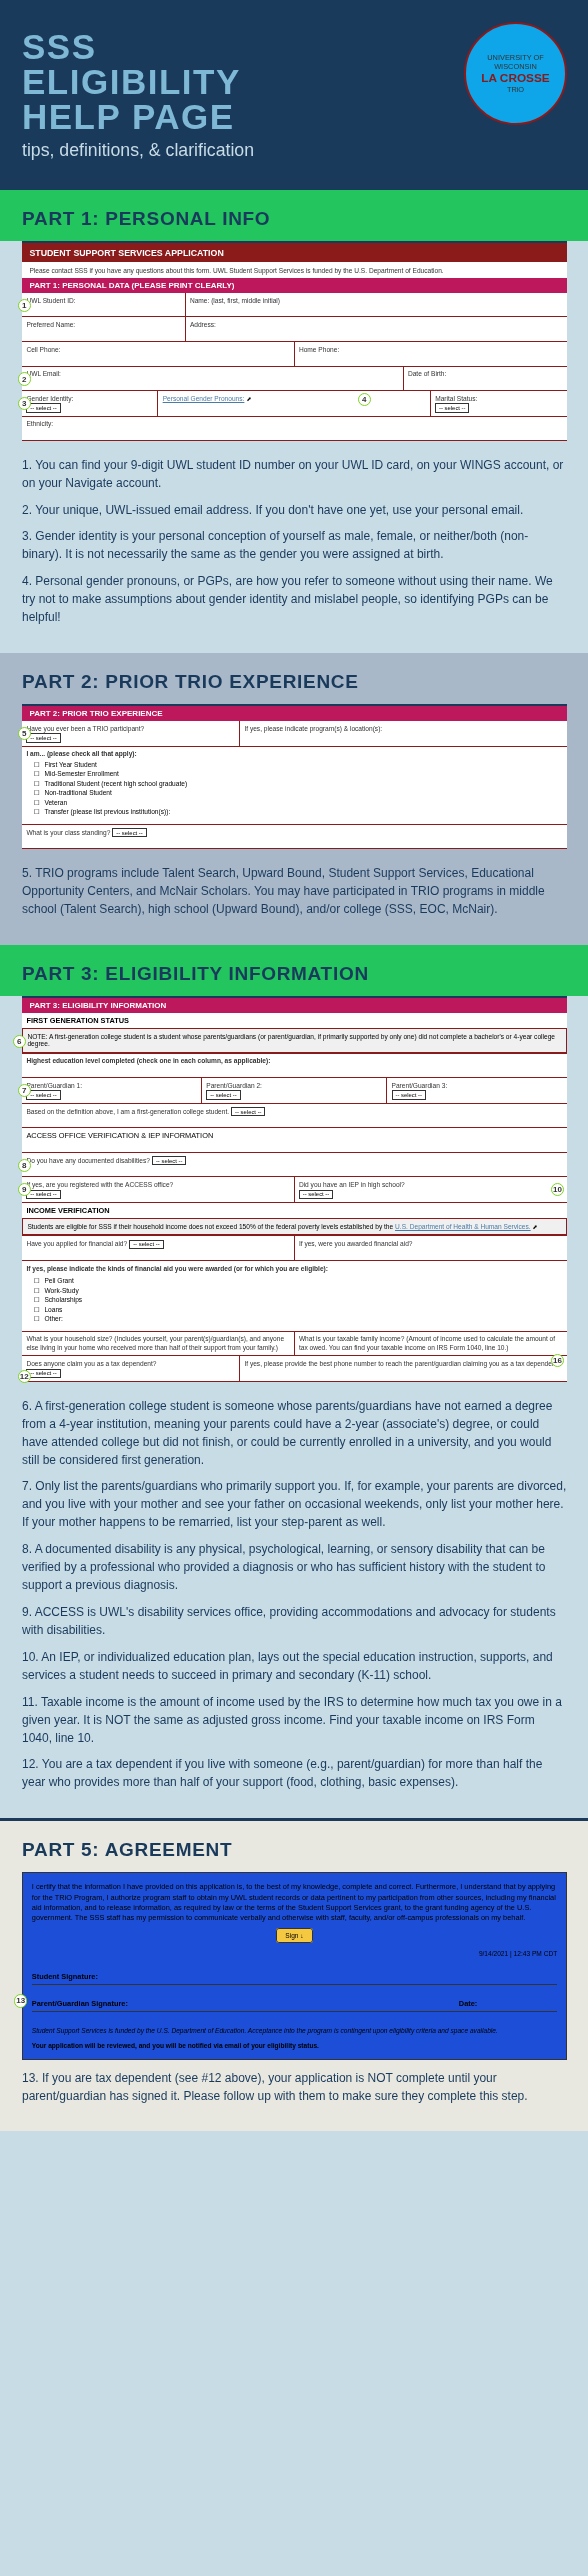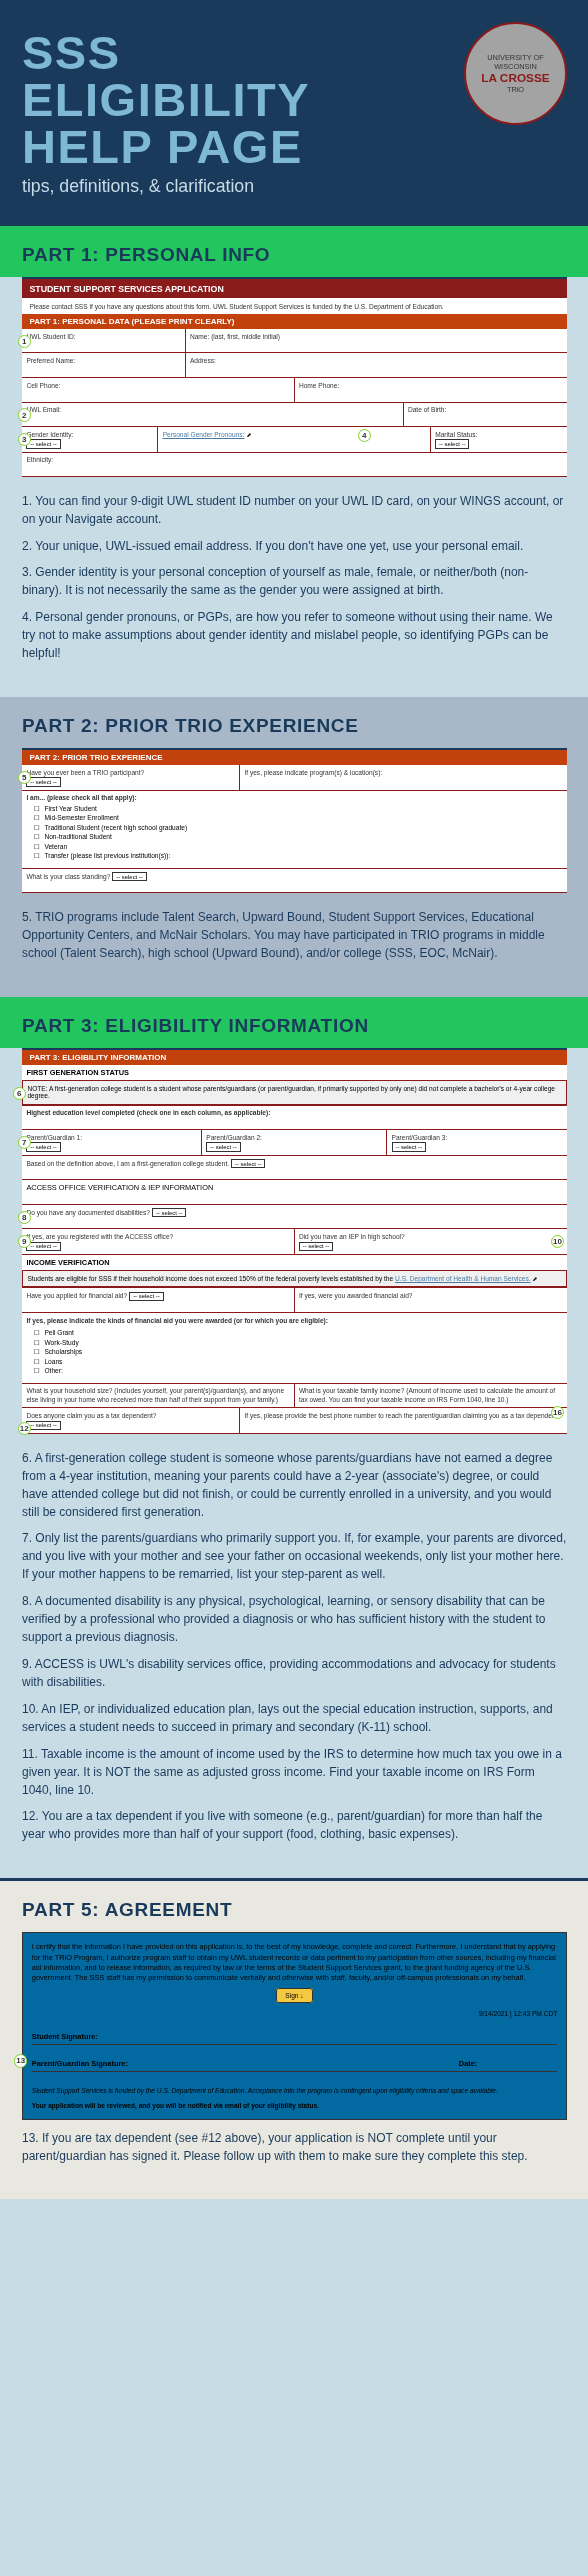--- a/index.html
+++ b/index.html
@@ -5,7 +5,7 @@
 *{margin:0;padding:0;box-sizing:border-box}
 body{font-family:Arial,Helvetica,sans-serif;background:#c8dce6;width:589px}
 .header{background:#1a3a5c;color:#fff;padding:29px 22px;position:relative}
-.header h1{color:#7eb8d4;font-family:'Arial Black',sans-serif;font-weight:900;font-size:47px;line-height:1;letter-spacing:1.5px}
+.header h1{color:#7eb8d4;font-family:'Arial Black',sans-serif;font-weight:900;font-size:35px;line-height:1;letter-spacing:1.5px}
 .header .sub{color:#c8dce6;font-size:17.7px;margin-top:6px}
 .logo{position:absolute;right:22px;top:22px;width:103px;height:103px;background:#a3a3a3;border-radius:50%;border:2.9px solid #8b1a1a;display:flex;flex-direction:column;align-items:center;justify-content:center}
 .logo-inner{text-align:center;font-size:7.4px;color:#333}

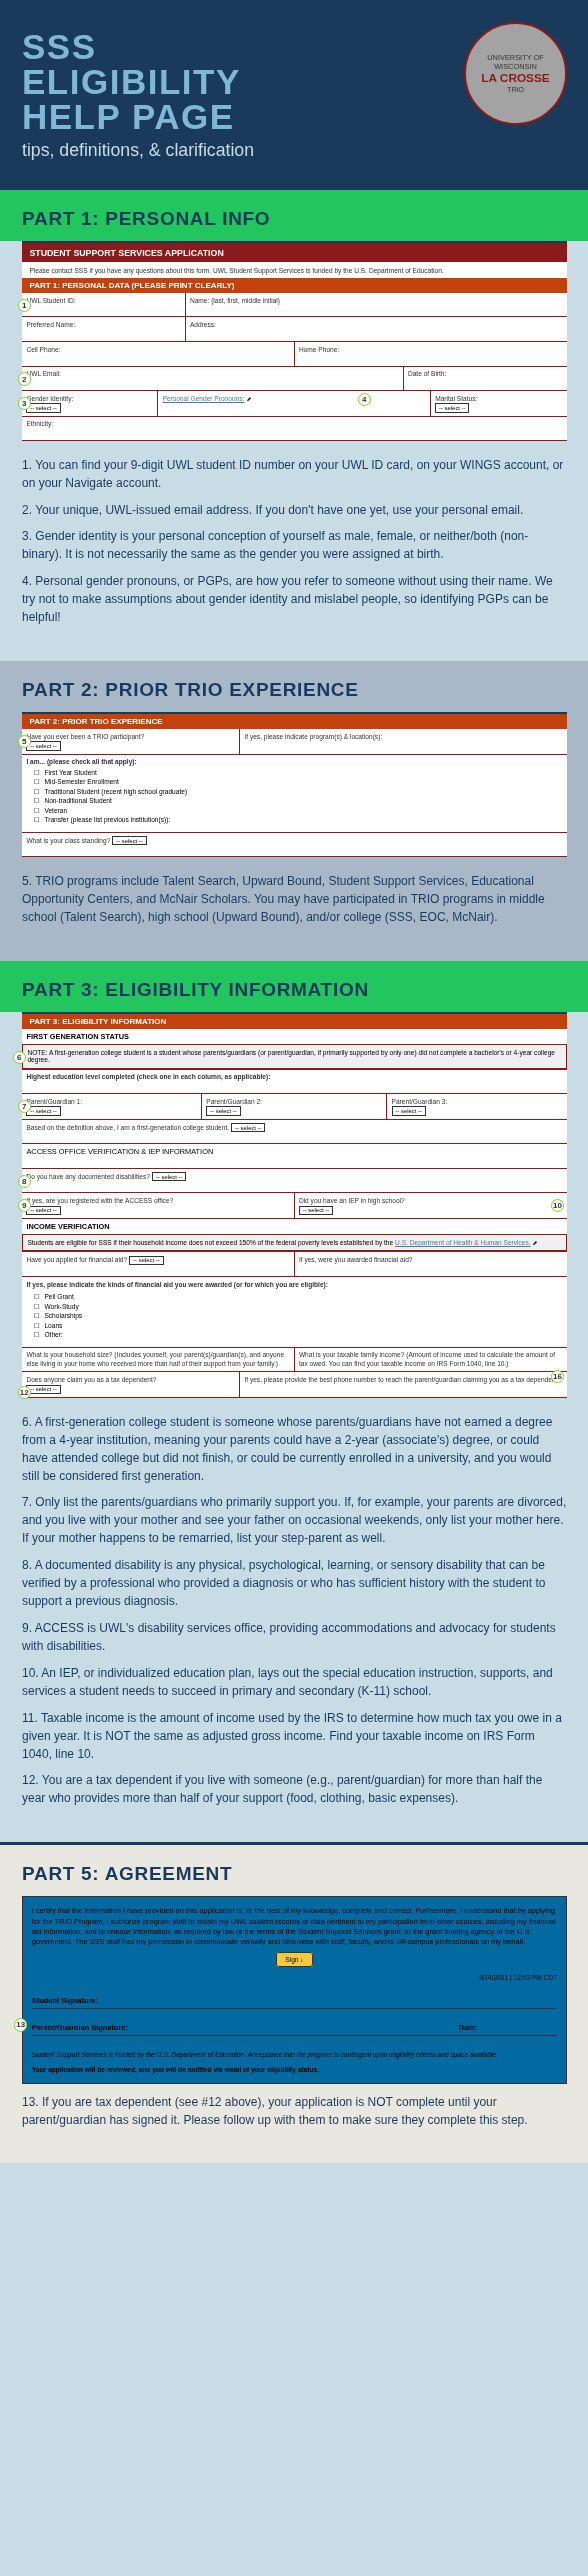--- a/index.html
+++ b/index.html
@@ -7,7 +7,7 @@
 .header{background:#1a3a5c;color:#fff;padding:29px 22px;position:relative}
 .header h1{color:#7eb8d4;font-family:'Arial Black',sans-serif;font-weight:900;font-size:35px;line-height:1;letter-spacing:1.5px}
 .header .sub{color:#c8dce6;font-size:17.7px;margin-top:6px}
-.logo{position:absolute;right:22px;top:22px;width:103px;height:103px;background:#a3a3a3;border-radius:50%;border:2.9px solid #8b1a1a;display:flex;flex-direction:column;align-items:center;justify-content:center}
+.logo{position:absolute;right:22px;top:22px;width:103px;height:103px;background:#0ea5e9;border-radius:50%;border:2.9px solid #8b1a1a;display:flex;flex-direction:column;align-items:center;justify-content:center}
 .logo-inner{text-align:center;font-size:7.4px;color:#333}
 .logo-main{font-weight:bold;font-size:11.8px;color:#8b1a1a}
 .section-title{background:#22c55e;color:#1a3a5c;font-family:'Arial Black',sans-serif;font-weight:900;font-size:19px;padding:18.4px 22px 11px;letter-spacing:0.7px}

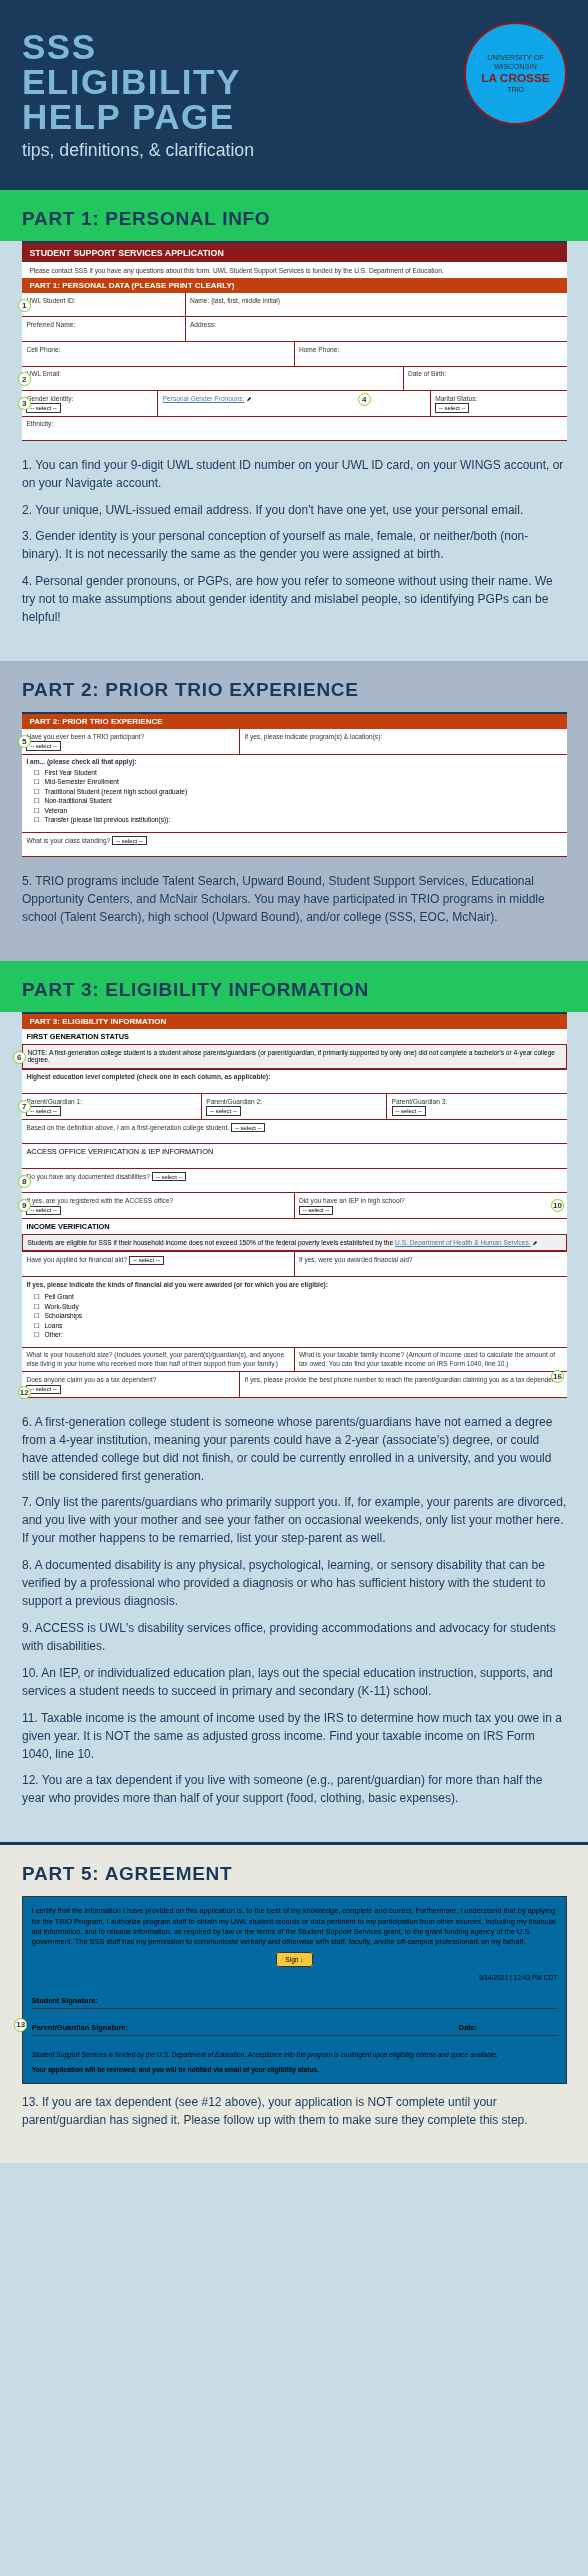--- a/index.html
+++ b/index.html
@@ -11,7 +11,7 @@
 .logo-inner{text-align:center;font-size:7.4px;color:#333}
 .logo-main{font-weight:bold;font-size:11.8px;color:#8b1a1a}
 .section-title{background:#22c55e;color:#1a3a5c;font-family:'Arial Black',sans-serif;font-weight:900;font-size:19px;padding:18.4px 22px 11px;letter-spacing:0.7px}
-.content{padding:0 22px 26px}
+.content{padding:0 22px 18px}
 .form-box{background:#fff;border-top:2.9px solid #1a3a5c;margin-bottom:14.7px;font-size:7.4px}
 .form-header{background:#8b1a1a;color:#fff;padding:4.4px 7.4px;font-weight:bold;font-size:8.8px}
 .form-note{padding:4.4px 7.4px;font-size:6.6px;color:#333}

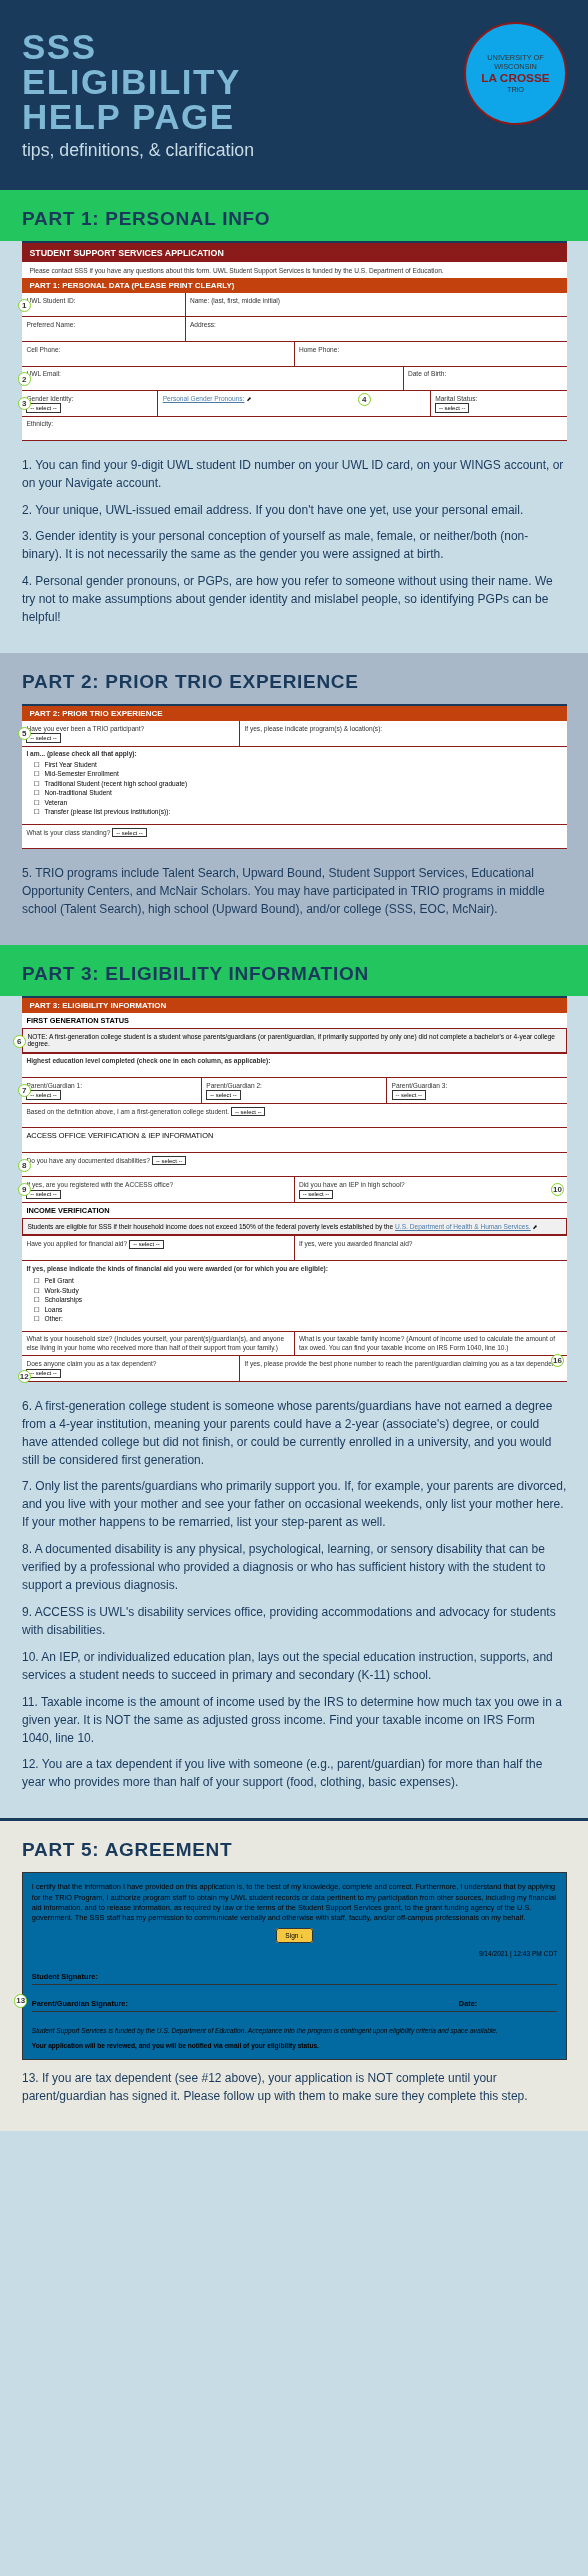--- a/index.html
+++ b/index.html
@@ -15,7 +15,7 @@
 .form-box{background:#fff;border-top:2.9px solid #1a3a5c;margin-bottom:14.7px;font-size:7.4px}
 .form-header{background:#8b1a1a;color:#fff;padding:4.4px 7.4px;font-weight:bold;font-size:8.8px}
 .form-note{padding:4.4px 7.4px;font-size:6.6px;color:#333}
-.form-section-header{background:#c2410c;color:#fff;padding:2.9px 7.4px;font-weight:bold;font-size:8px}
+.form-section-header{background:#be185d;color:#fff;padding:2.9px 7.4px;font-weight:bold;font-size:8px}
 .form-row{display:flex;border-bottom:0.7px solid #8b1a1a}
 .form-cell{border-right:0.7px solid #8b1a1a;padding:2.9px 4.4px;position:relative;min-height:23.6px}
 .form-cell:last-child{border-right:none}

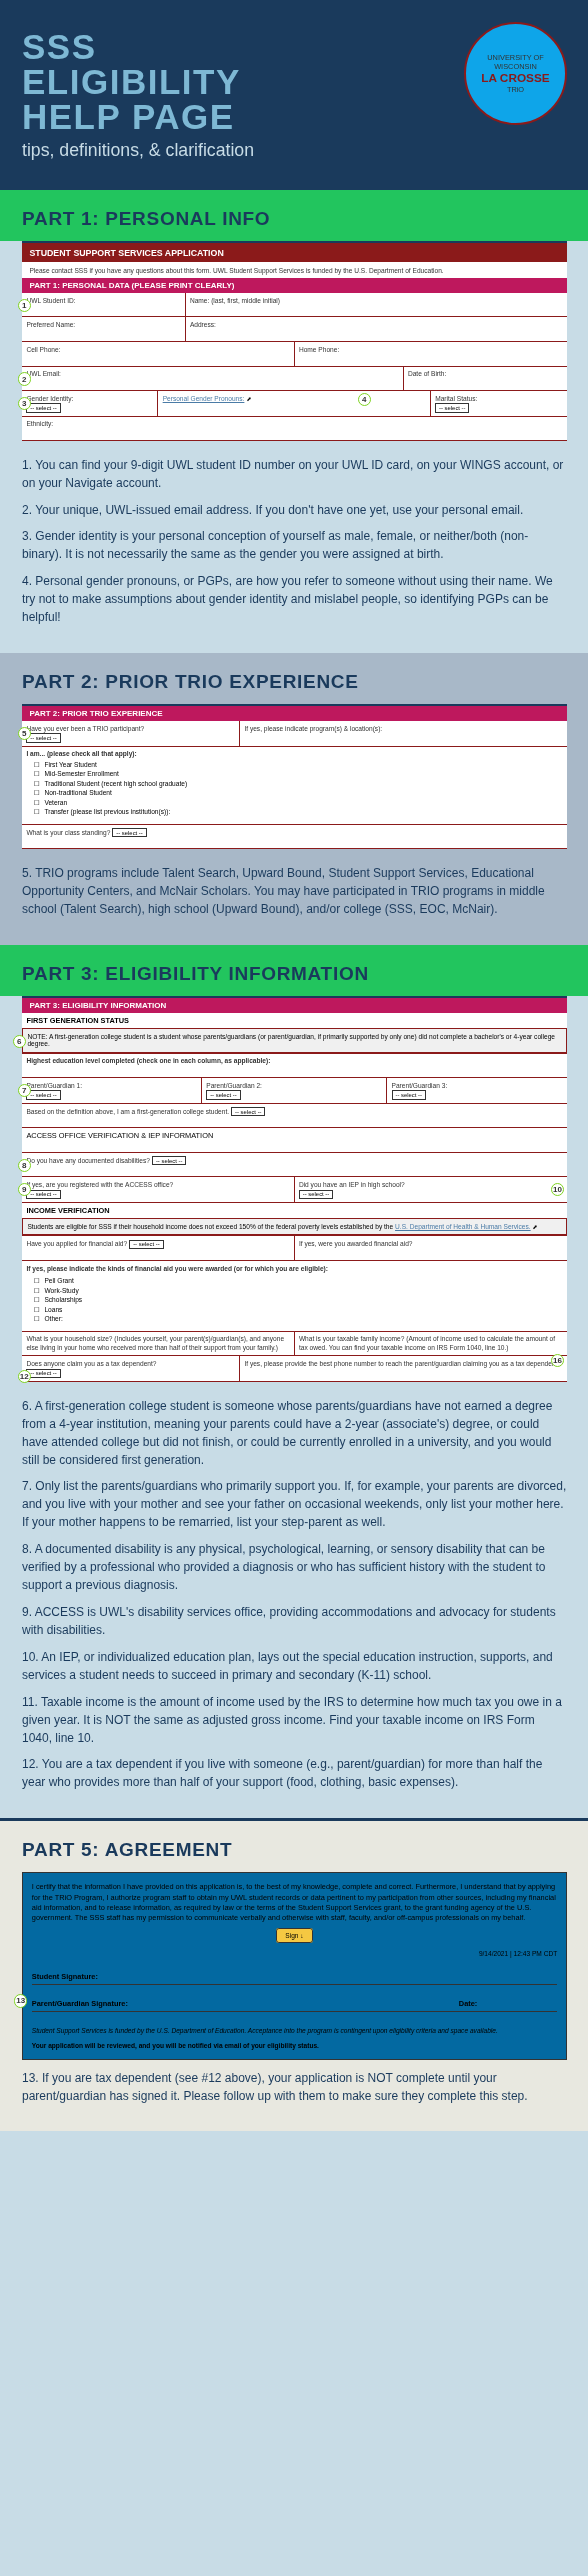--- a/index.html
+++ b/index.html
@@ -30,7 +30,7 @@
 .checkbox-list{padding:2.9px 7.4px;font-size:6.6px}
 .checkbox-item{margin:1.5px 0}
 .checkbox-item::before{content:"☐ ";margin-right:2.9px}
-.signature-box{background:#0369a1;border:1.5px solid #333;padding:8.8px;font-size:7.4px;line-height:1.4}
+.signature-box{background:#1d4ed8;border:1.5px solid #333;padding:8.8px;font-size:7.4px;line-height:1.4}
 .sig-row{display:flex;align-items:flex-end;margin:14px 0;border-bottom:0.7px solid #333;padding-bottom:1.5px}
 .sig-label{font-weight:bold;font-size:7.4px;margin-right:5.9px}
 .sig-btn{background:#f5c842;border:0.7px solid #333;padding:2.9px 8.8px;font-size:6.6px;border-radius:2.9px}

